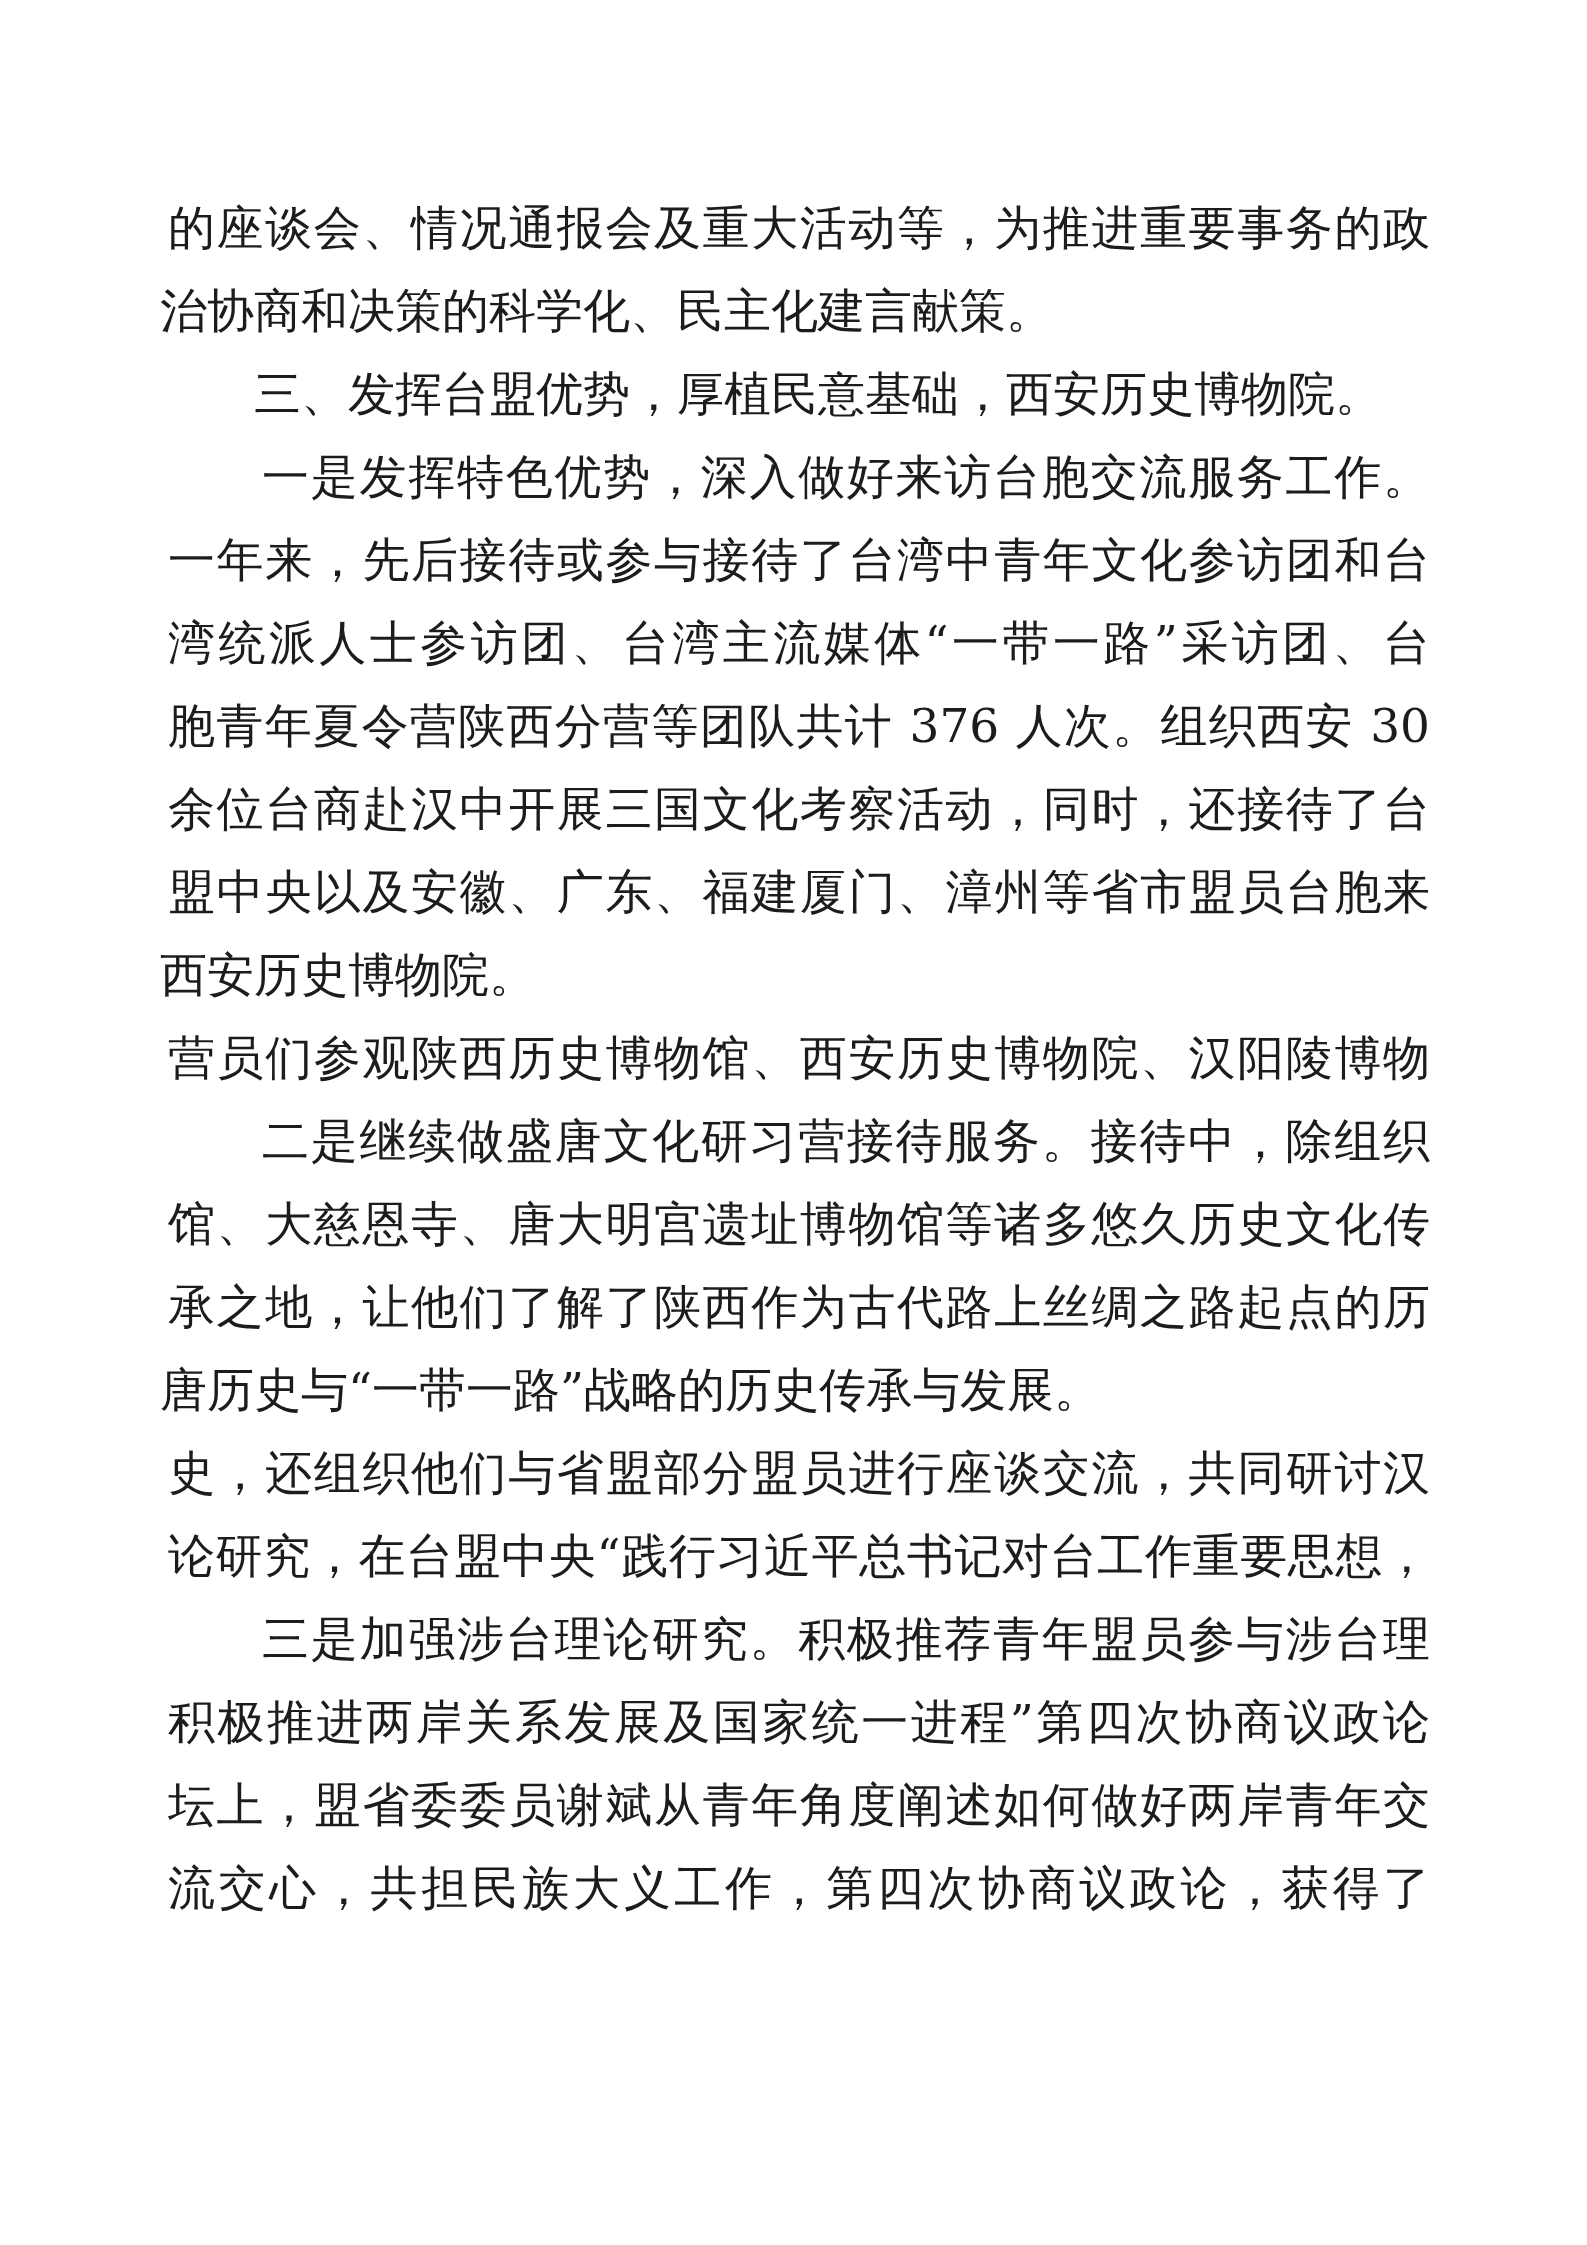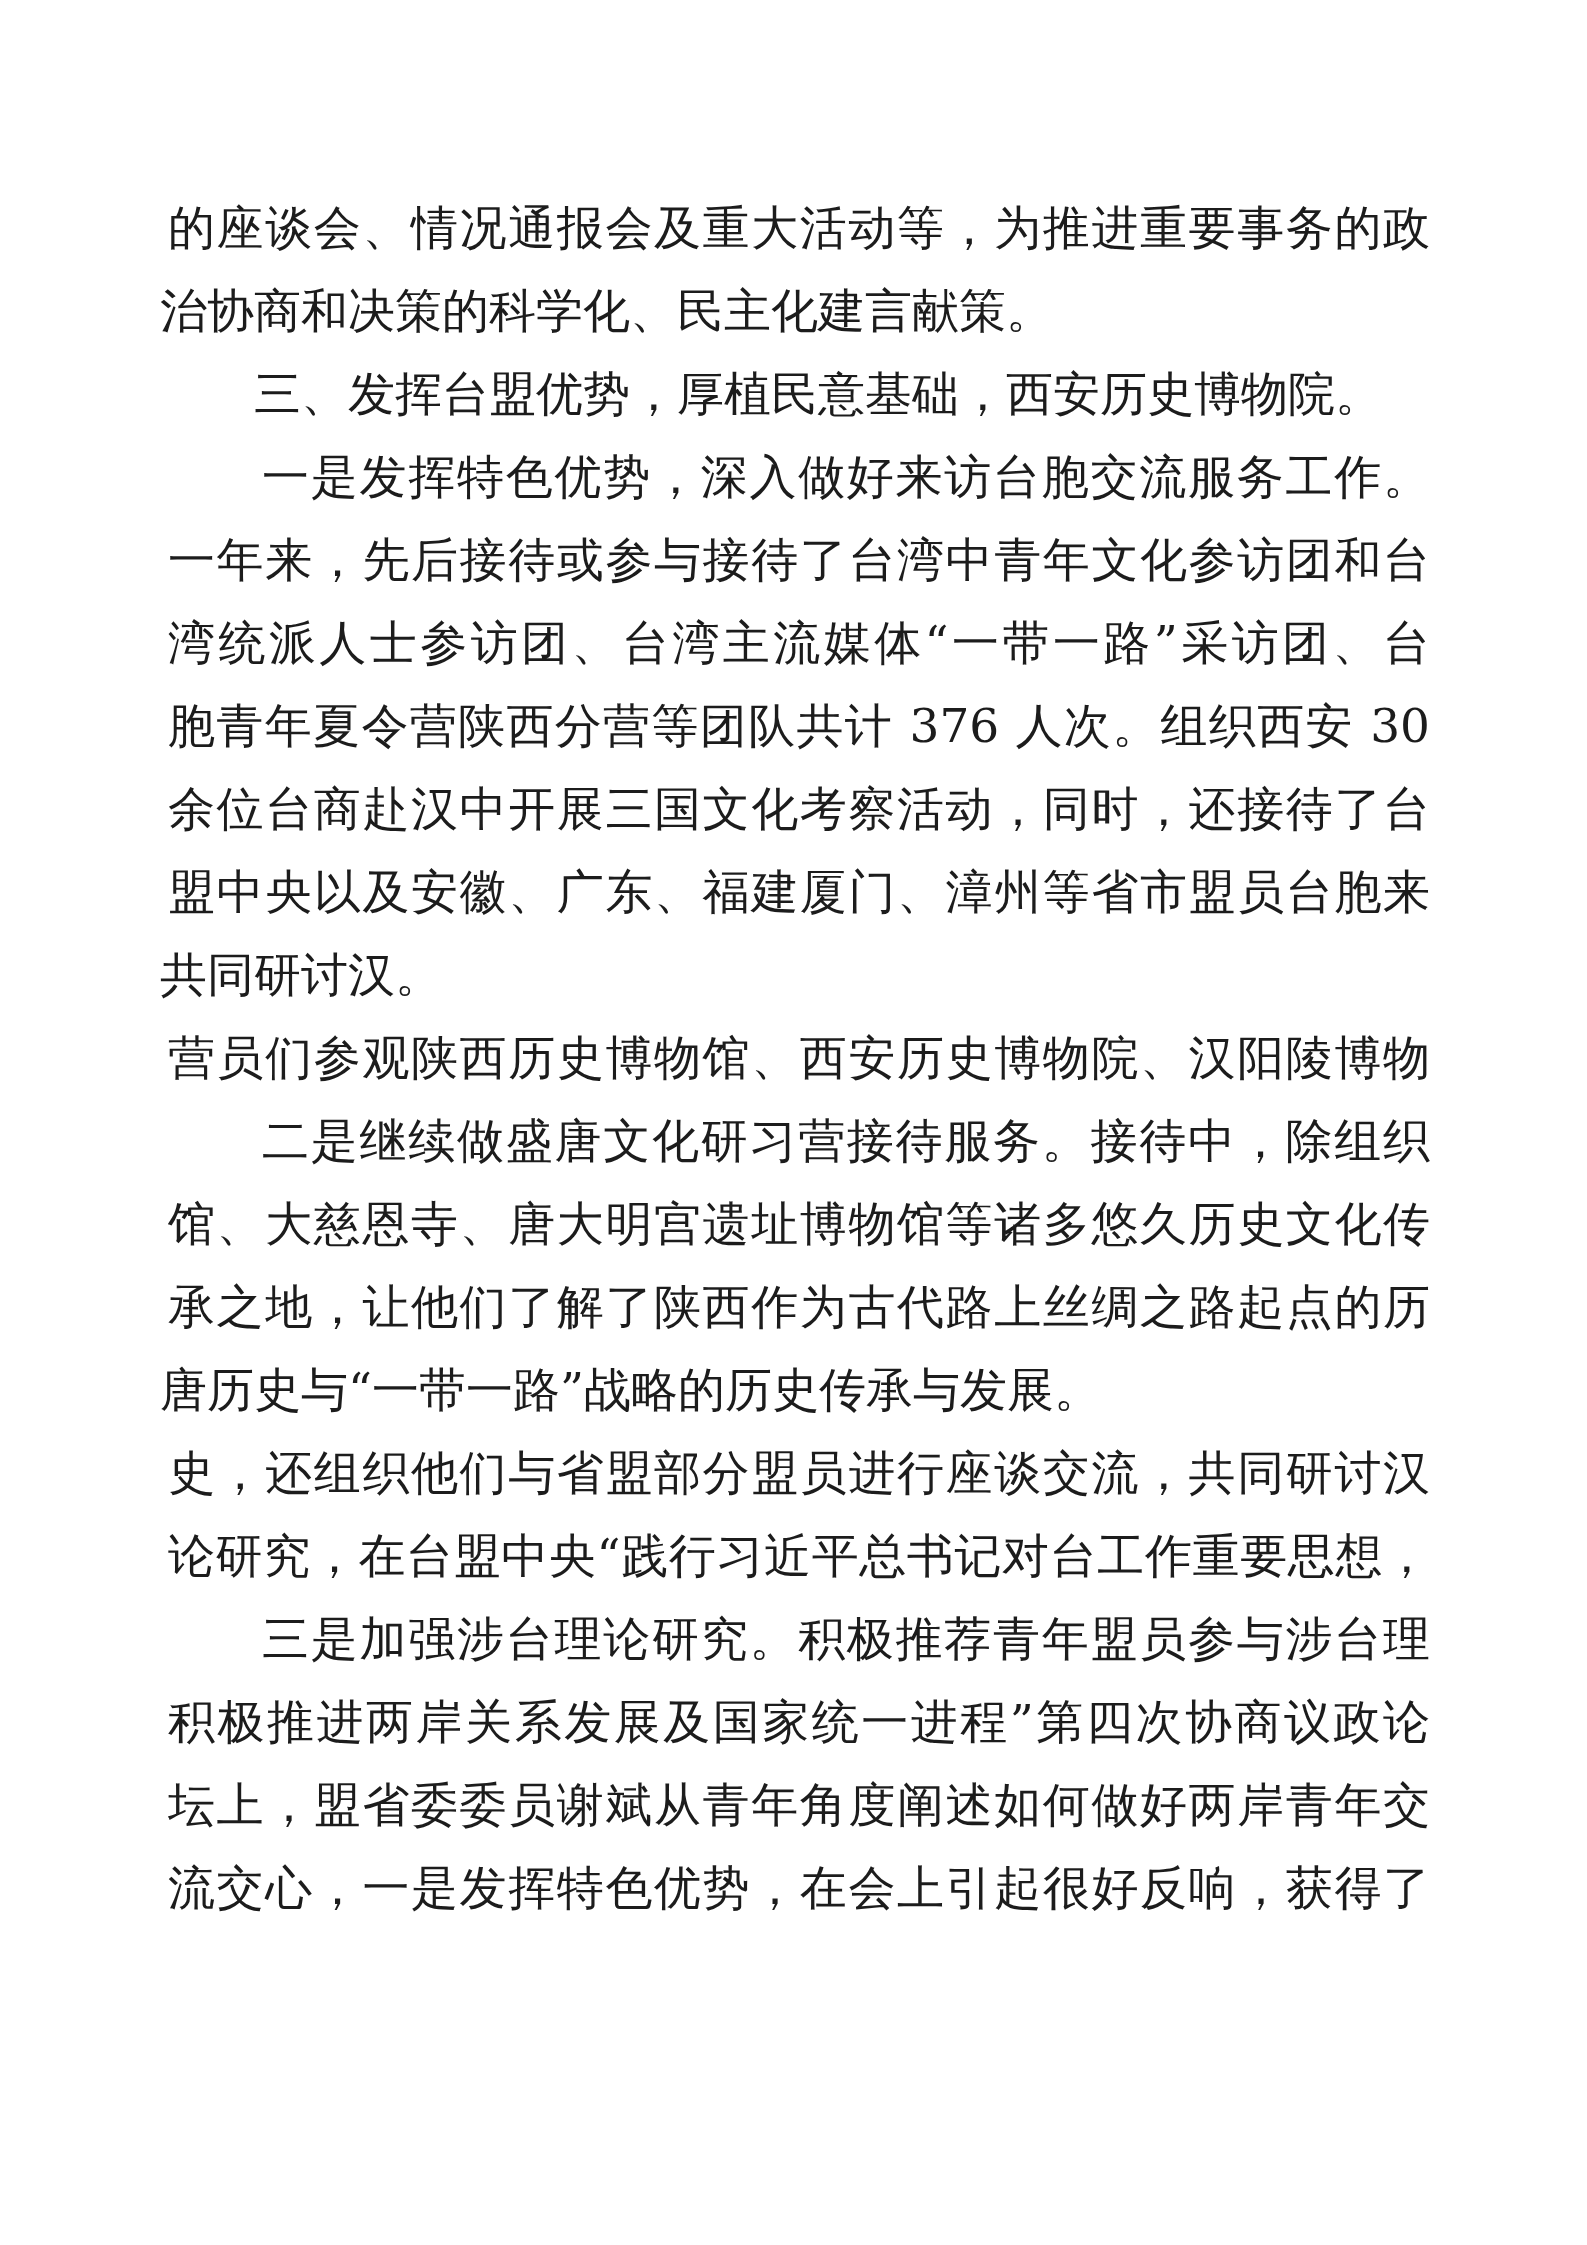--- a/index.html
+++ b/index.html
@@ -54,7 +54,7 @@
       <div class="line fill">胞青年夏令营陕西分营等团队共计 376 人次。组织西安 30</div>
       <div class="line fill">余位台商赴汉中开展三国文化考察活动，同时，还接待了台</div>
       <div class="line fill">盟中央以及安徽、广东、福建厦门、漳州等省市盟员台胞来</div>
-      <div class="line">共同研讨汉。</div>
+      <div class="line">西安历史博物院。</div>
       <div class="line fill">营员们参观陕西历史博物馆、西安历史博物院、汉阳陵博物</div>
       <div class="line indent fill">二是继续做盛唐文化研习营接待服务。接待中，除组织</div>
       <div class="line fill">馆、大慈恩寺、唐大明宫遗址博物馆等诸多悠久历史文化传</div>

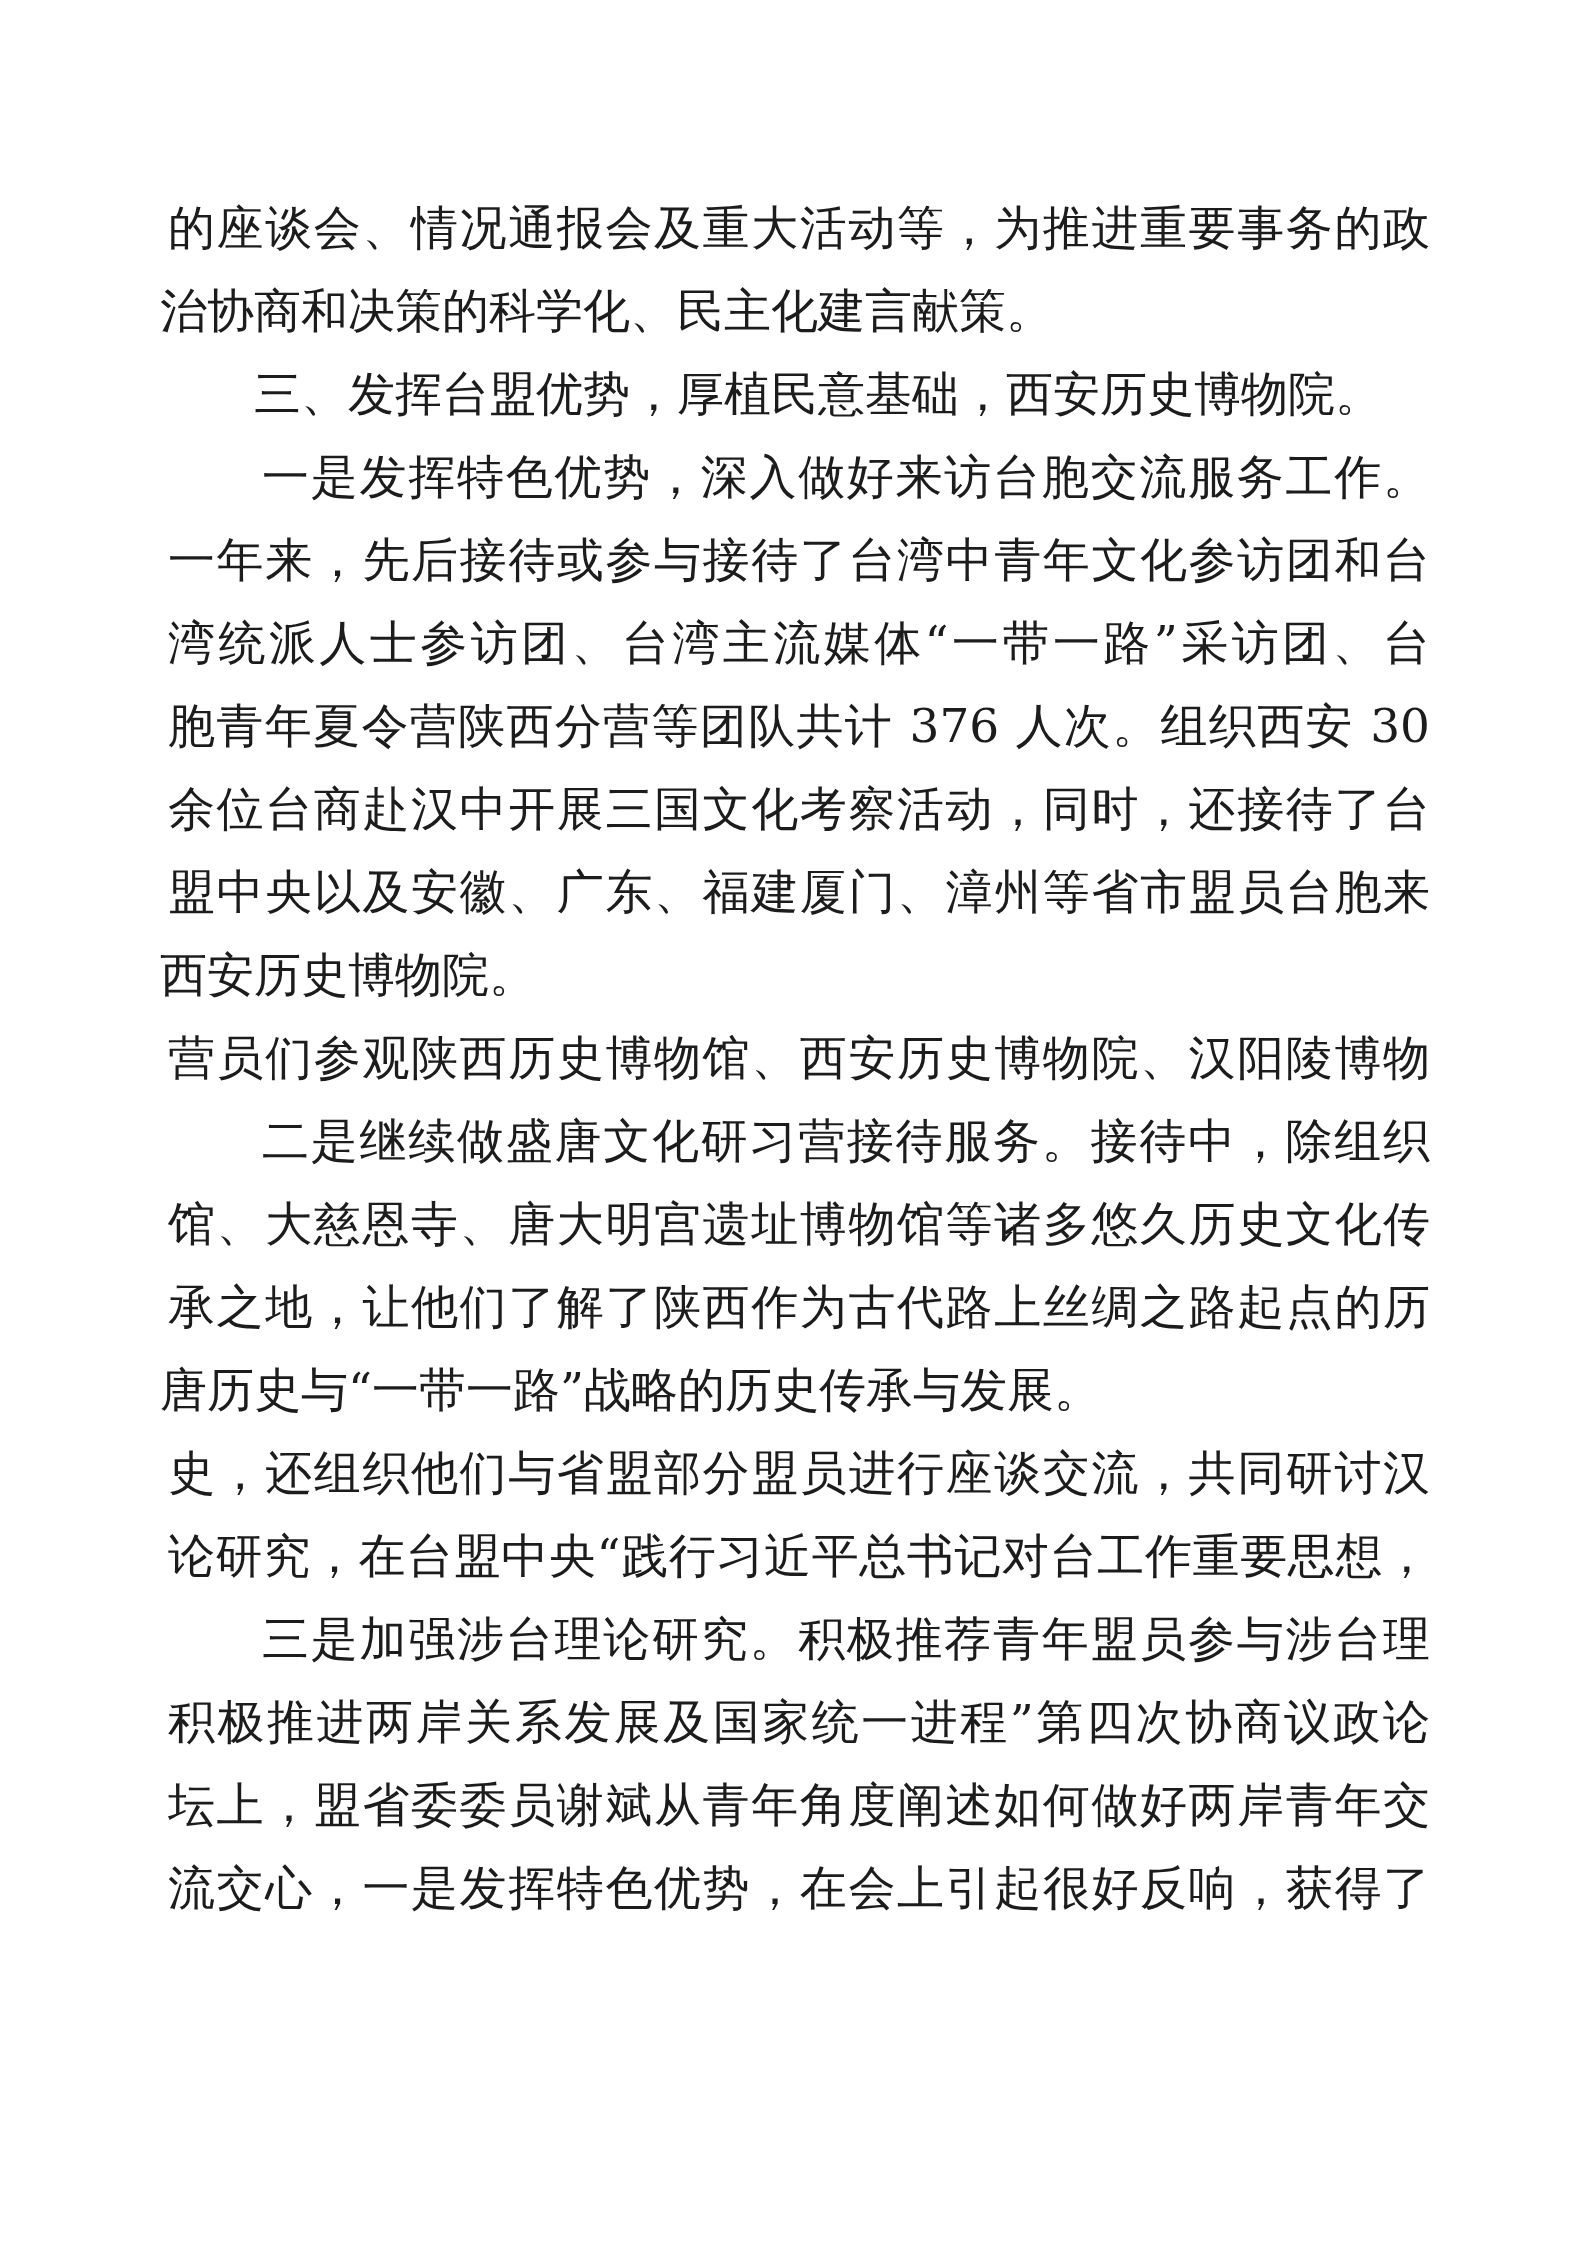--- a/index.html
+++ b/index.html
@@ -65,7 +65,7 @@
       <div class="line indent fill">三是加强涉台理论研究。积极推荐青年盟员参与涉台理</div>
       <div class="line fill">积极推进两岸关系发展及国家统一进程”第四次协商议政论</div>
       <div class="line fill">坛上，盟省委委员谢斌从青年角度阐述如何做好两岸青年交</div>
-      <div class="line fill">流交心，一是发挥特色优势，在会上引起很好反响，获得了</div>
+      <div class="line fill">流交心，共担民族大义工作，第四次协商议政论，获得了</div>
     </div>
 </div>
 

